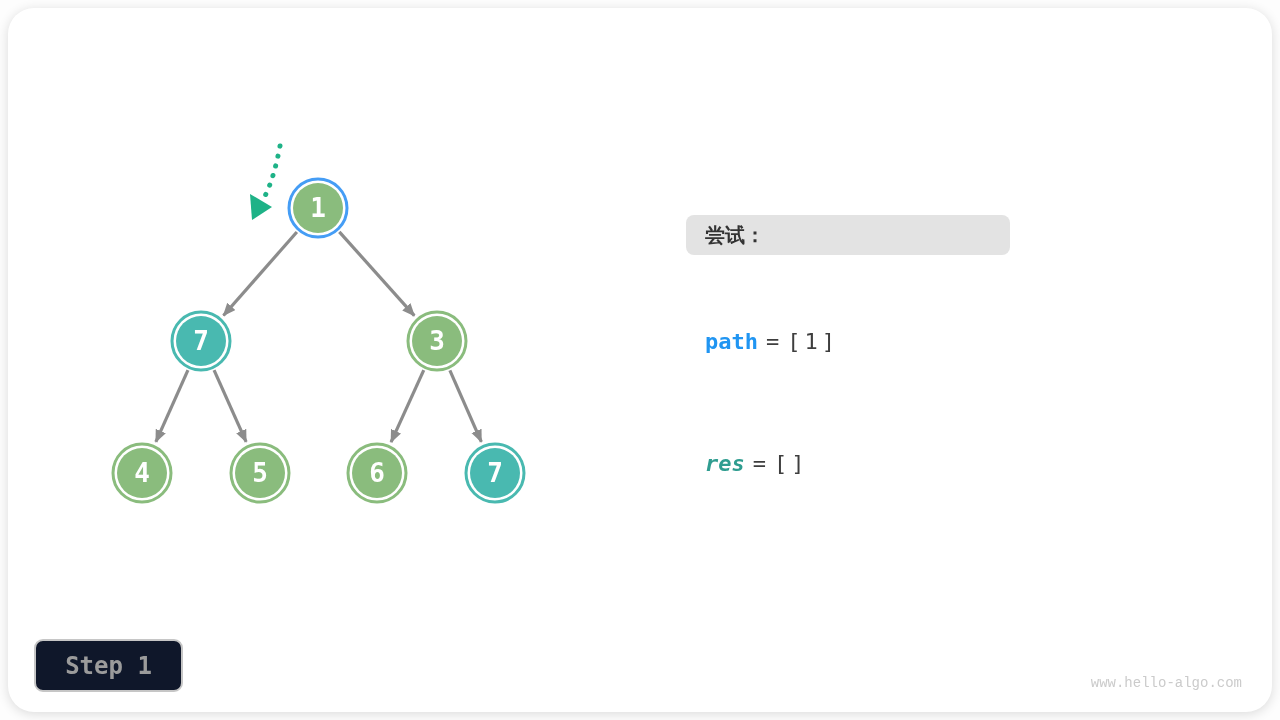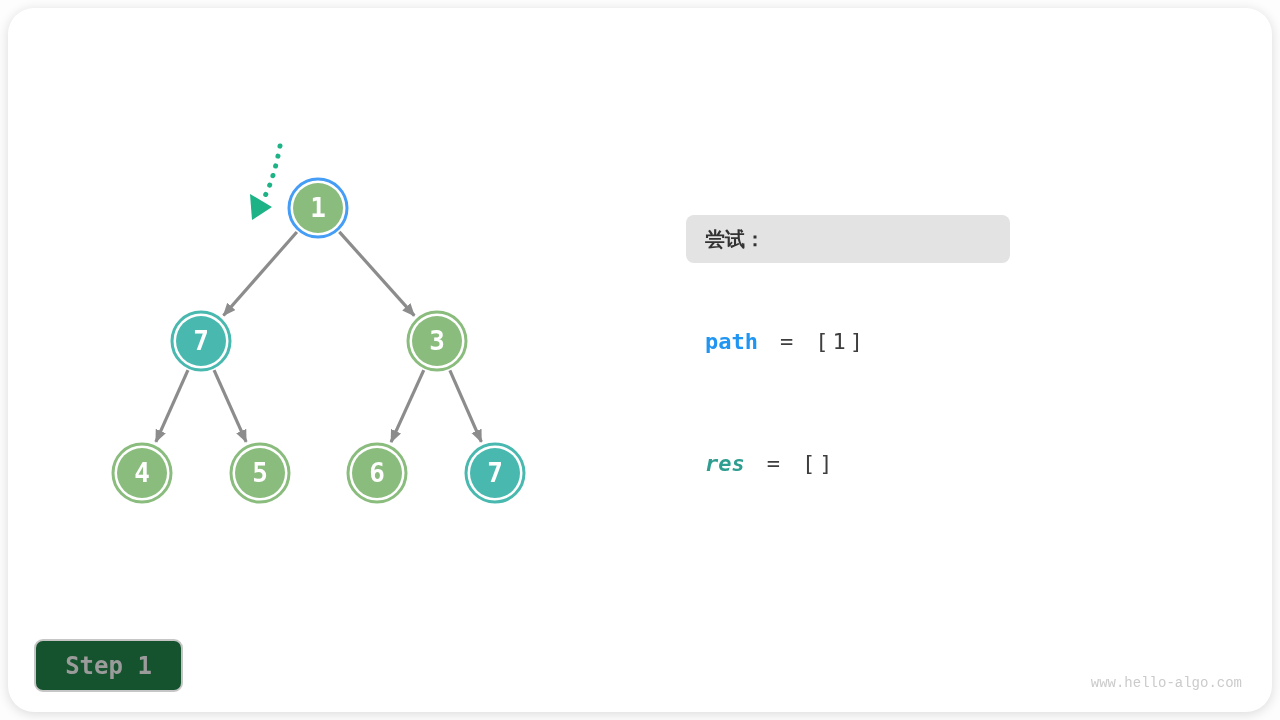--- a/index.html
+++ b/index.html
@@ -33,7 +33,7 @@
   .hl-box {
     position: absolute;
     left: 678px; top: 207px;
-    width: 324px; height: 48px;
+    width: 324px; height: 40px;
     background: var(--highlight-bg, #e3e3e3);
     border-radius: 8px;
     display: flex;

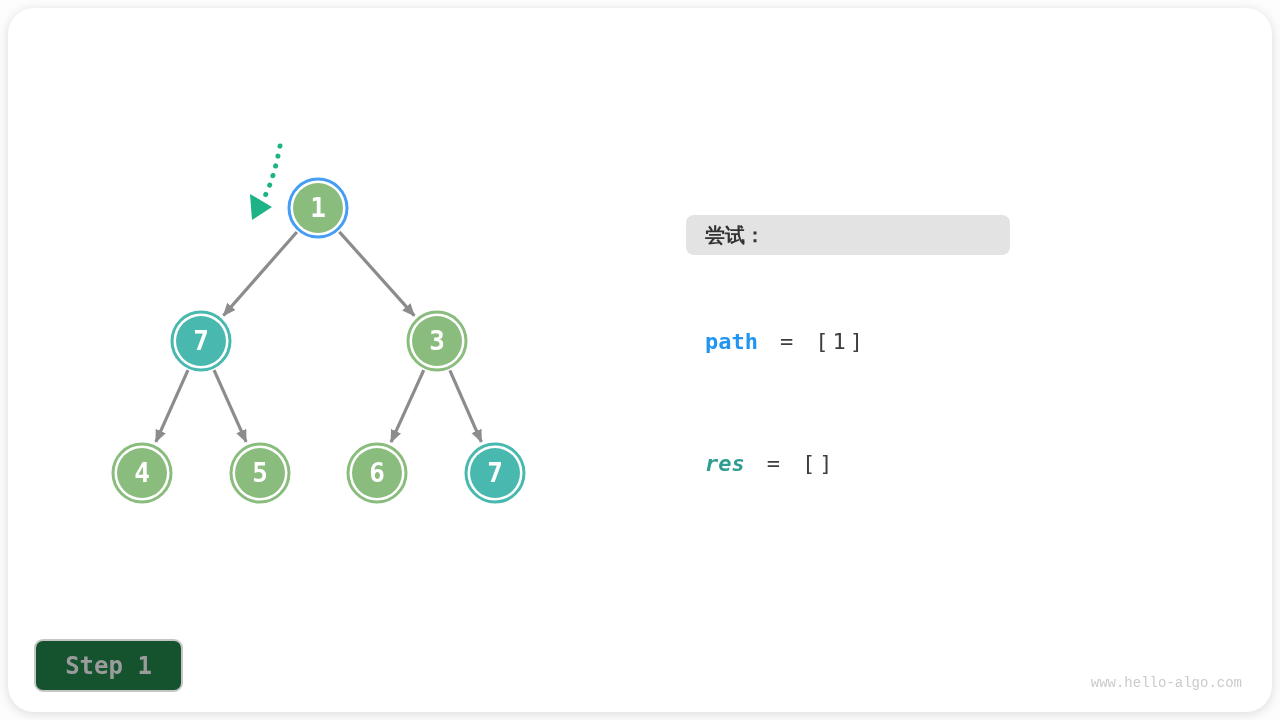--- a/index.html
+++ b/index.html
@@ -60,7 +60,7 @@
     left: 697px;
     display: flex;
     align-items: baseline;
-    gap: 22px;
+    gap: 8px;
     font-family: "DejaVu Sans Mono", monospace;
     font-size: 22px;
     color: var(--text, #3e3e3e);

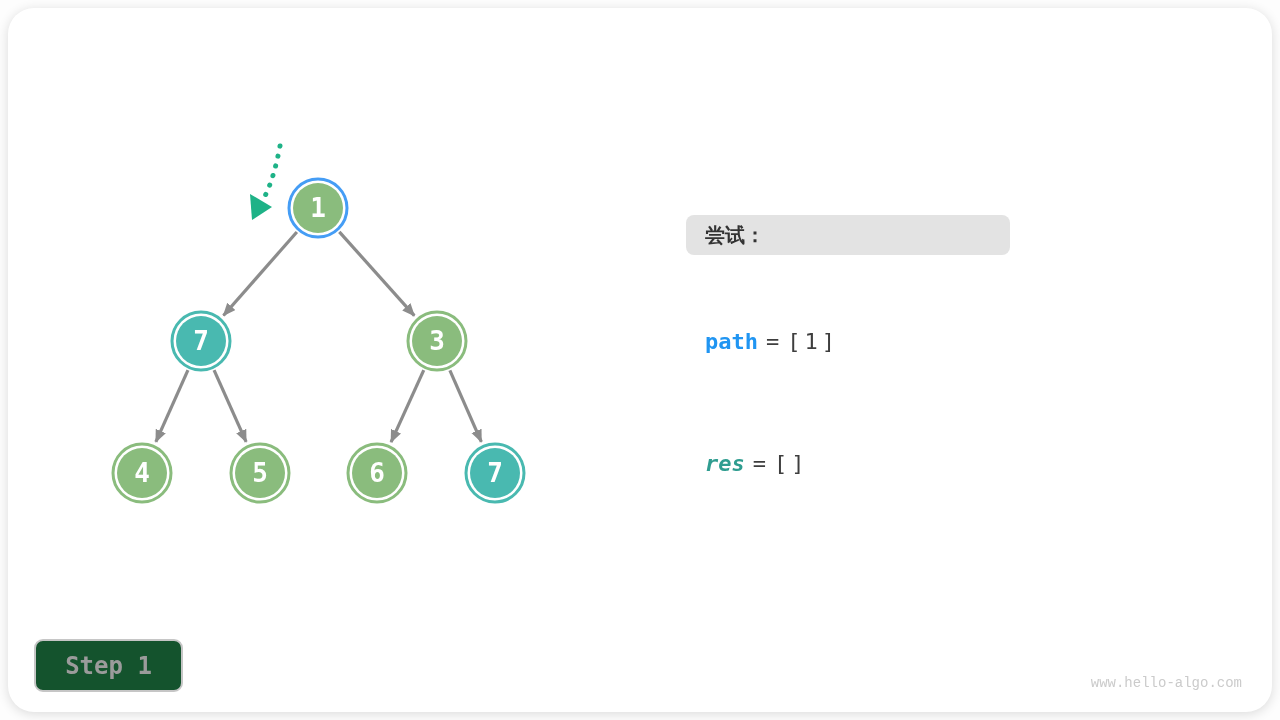--- a/index.html
+++ b/index.html
@@ -75,7 +75,7 @@
     position: absolute;
     left: 26px; top: 631px;
     width: 149px; height: 53px;
-    background: #14532d;
+    background: #0f172a;
     border: 2px solid #c6c6c6;
     border-radius: 9px;
     box-sizing: border-box;

